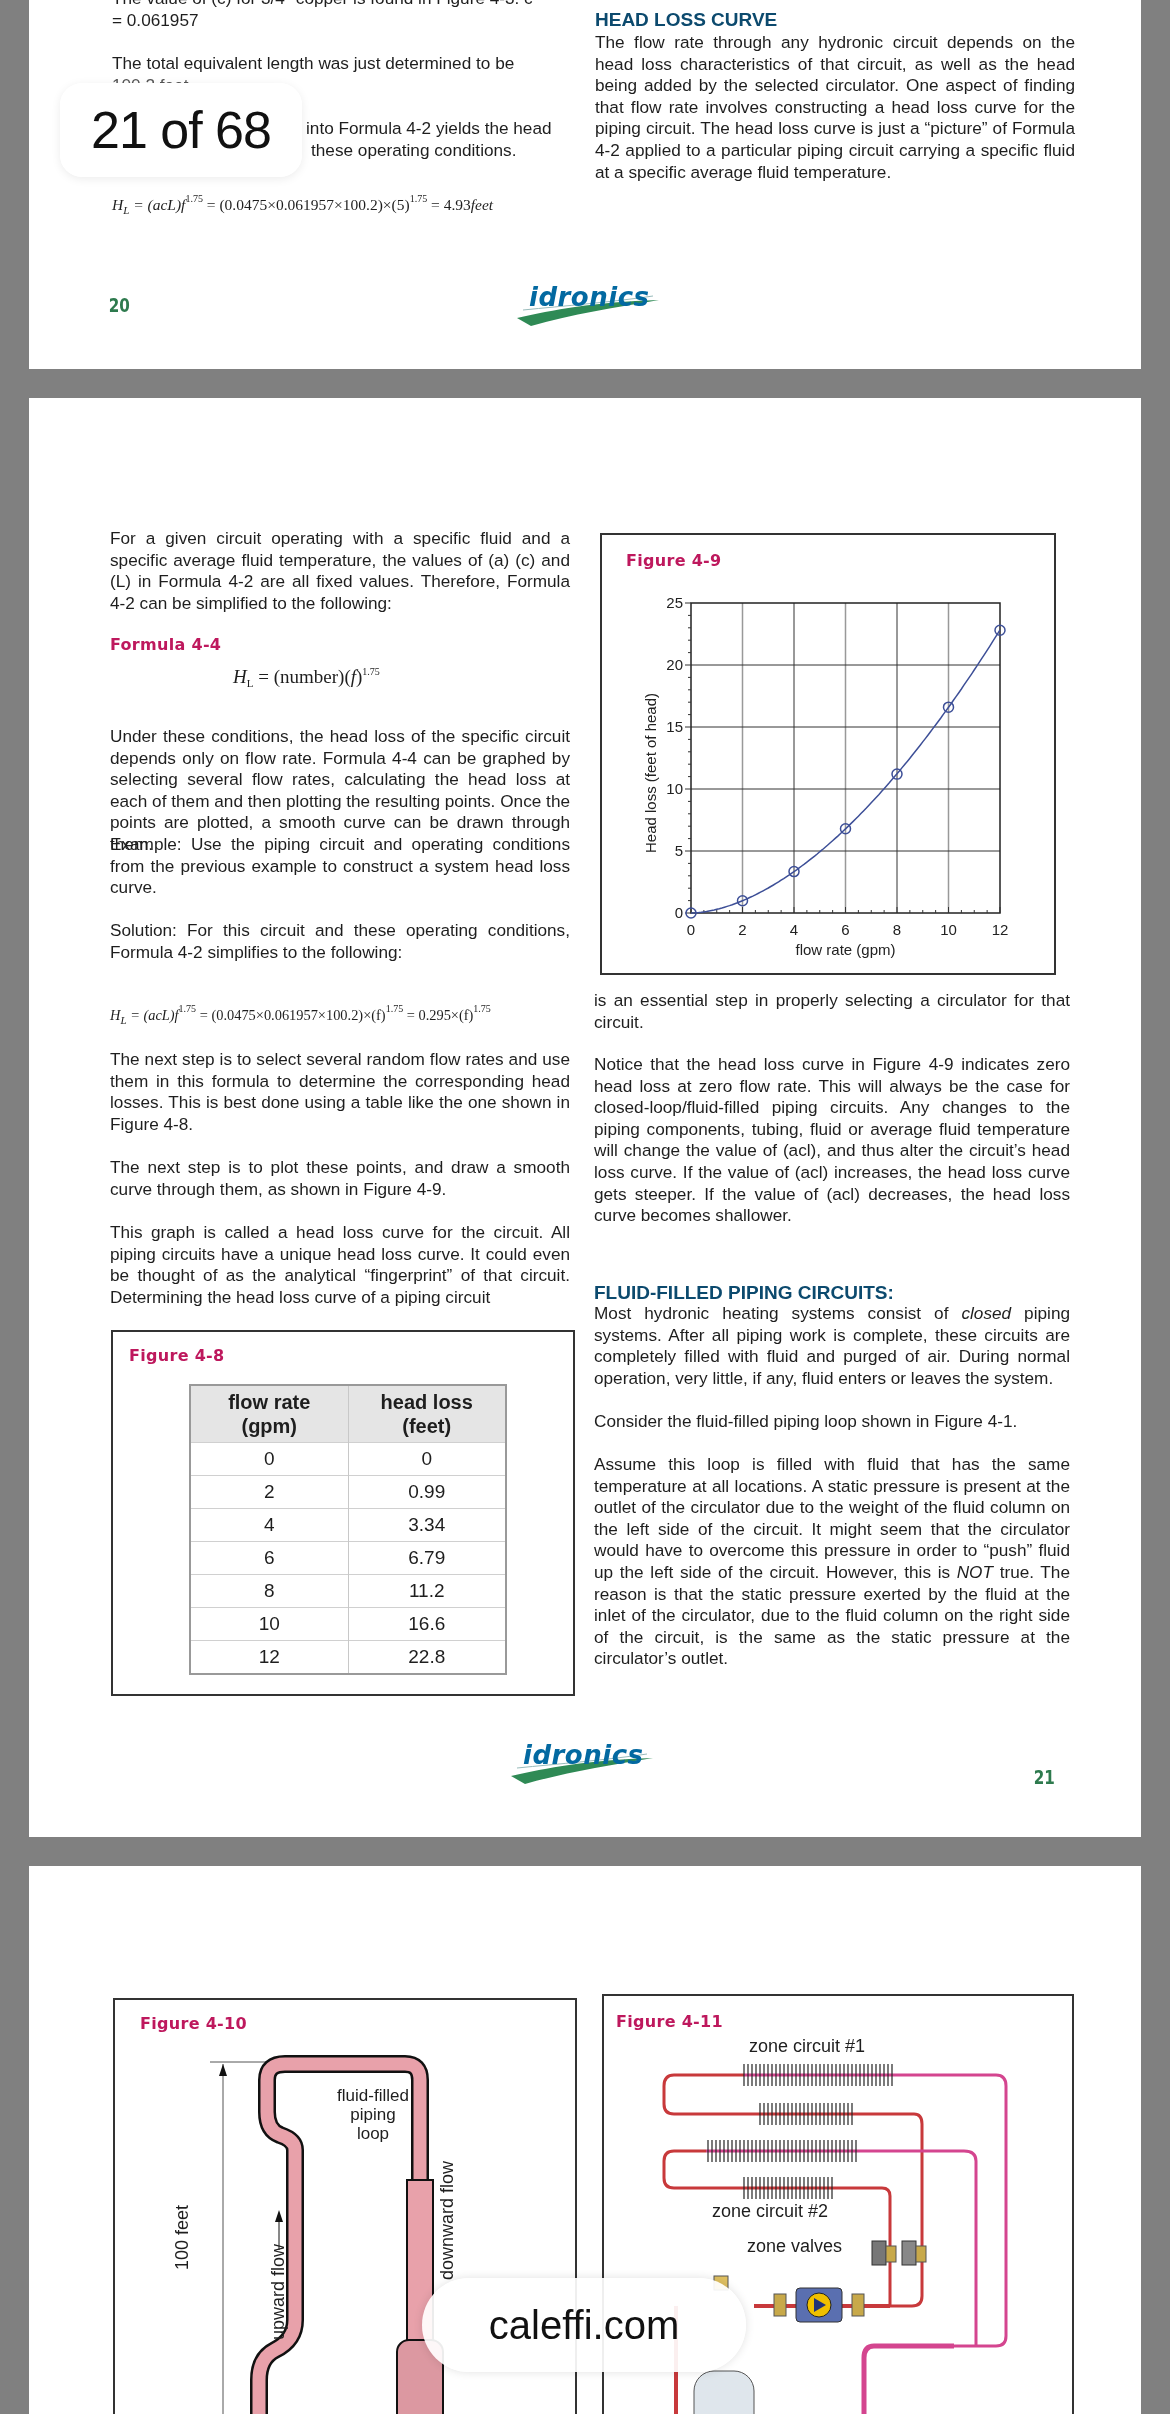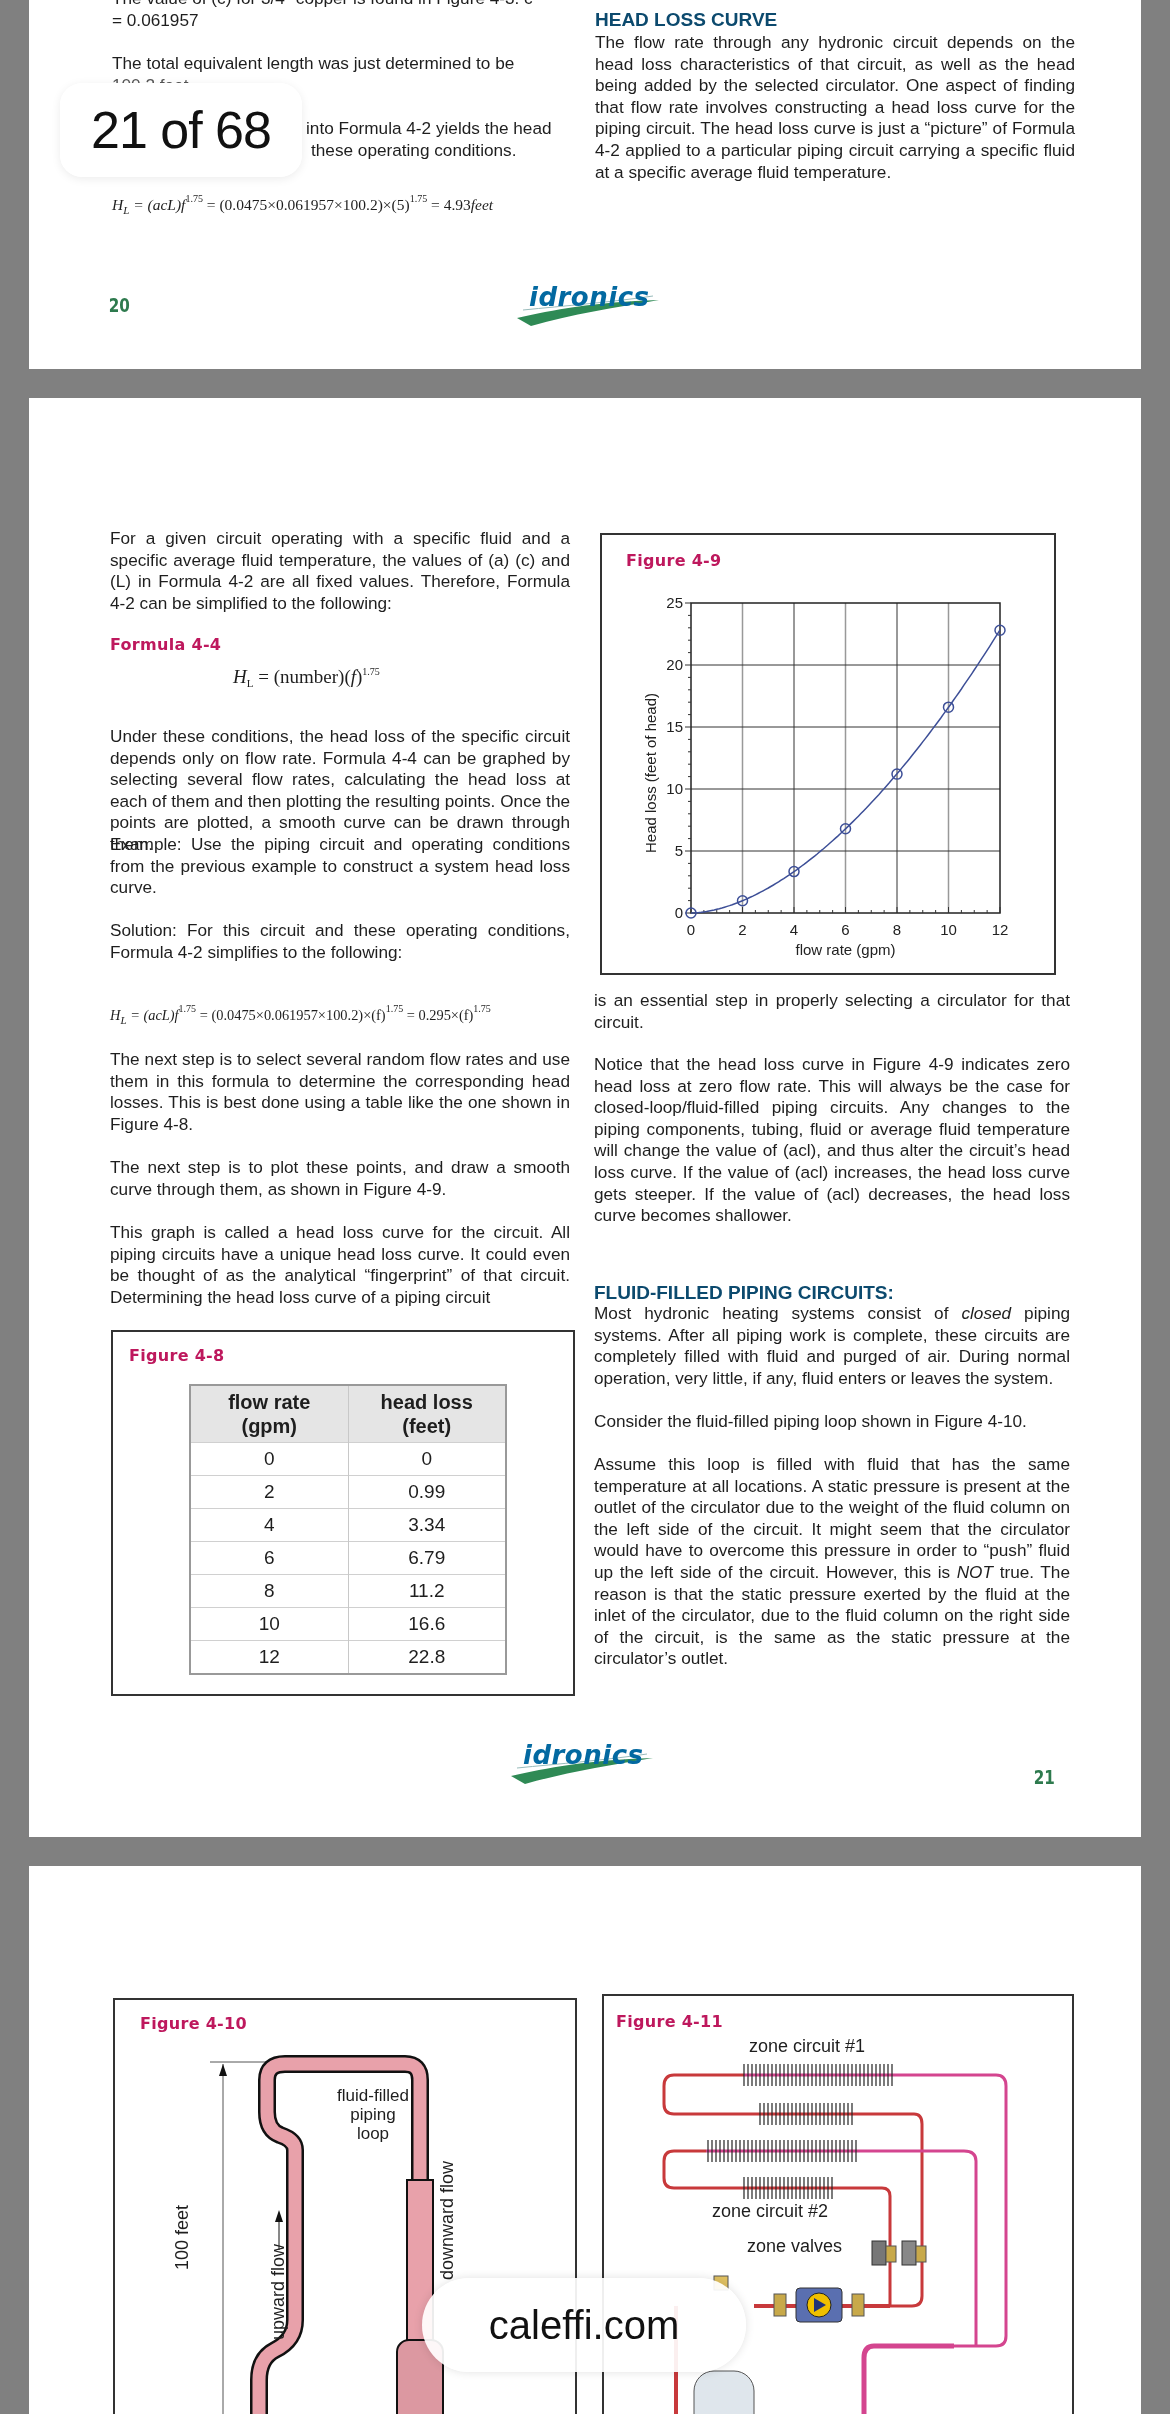--- a/index.html
+++ b/index.html
@@ -235,7 +235,7 @@
   <p class="abs body-text" style="left:565px; top:656px; width:476px;">Notice that the head loss curve in Figure 4-9 indicates zero head loss at zero flow rate. This will always be the case for closed-loop/fluid-filled piping circuits. Any changes to the piping components, tubing, fluid or average fluid temperature will change the value of (acl), and thus alter the circuit’s head loss curve. If the value of (acl) increases, the head loss curve gets steeper. If the value of (acl) decreases, the head loss curve becomes shallower.</p>
   <div class="abs heading" style="left:565px; top:884px;">FLUID-FILLED PIPING CIRCUITS:</div>
   <p class="abs body-text" style="left:565px; top:905px; width:476px;"><span>Most hydronic heating systems consist of </span><span class="ital">closed</span><span> piping systems. After all piping work is complete, these circuits are completely filled with fluid and purged of air. During normal operation, very little, if any, fluid enters or leaves the system.</span></p>
-  <p class="abs body-text" style="left:565px; top:1013px; width:476px;">Consider the fluid-filled piping loop shown in Figure 4-10.</p>
+  <p class="abs body-text" style="left:565px; top:1013px; width:476px;">Consider the fluid-filled piping loop shown in Figure 4-1.</p>
   <p class="abs body-text" style="left:565px; top:1056px; width:476px;"><span>Assume this loop is filled with fluid that has the same temperature at all locations. A static pressure is present at the outlet of the circulator due to the weight of the fluid column on the left side of the circuit. It might seem that the circulator would have to overcome this pressure in order to “push” fluid up the left side of the circuit. However, this is </span><span class="ital">NOT</span><span> true. The reason is that the static pressure exerted by the fluid at the inlet of the circulator, due to the fluid column on the right side of the circuit, is the same as the static pressure at the circulator’s outlet.</span></p>
 
   <div class="abs logo" style="left:478px; top:1340px;">

